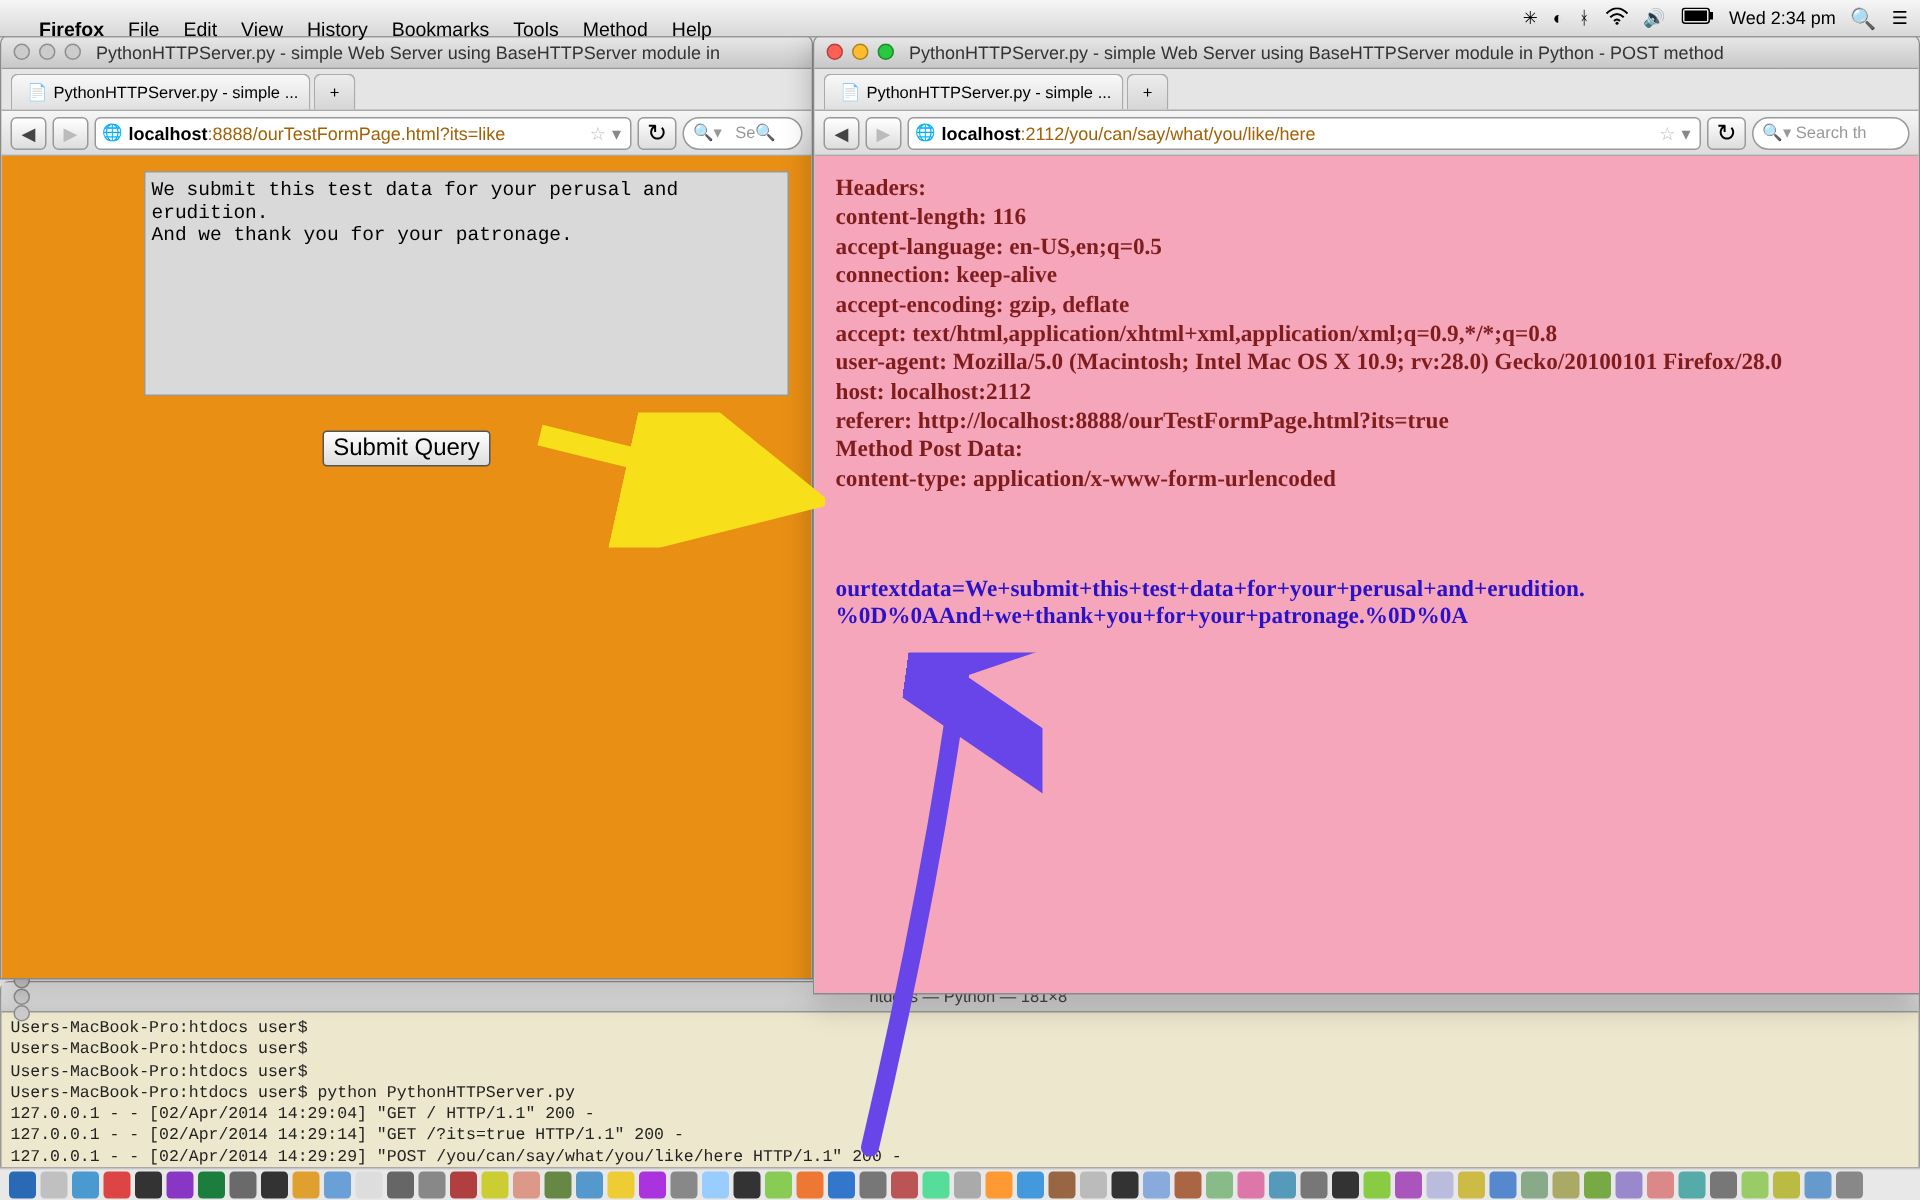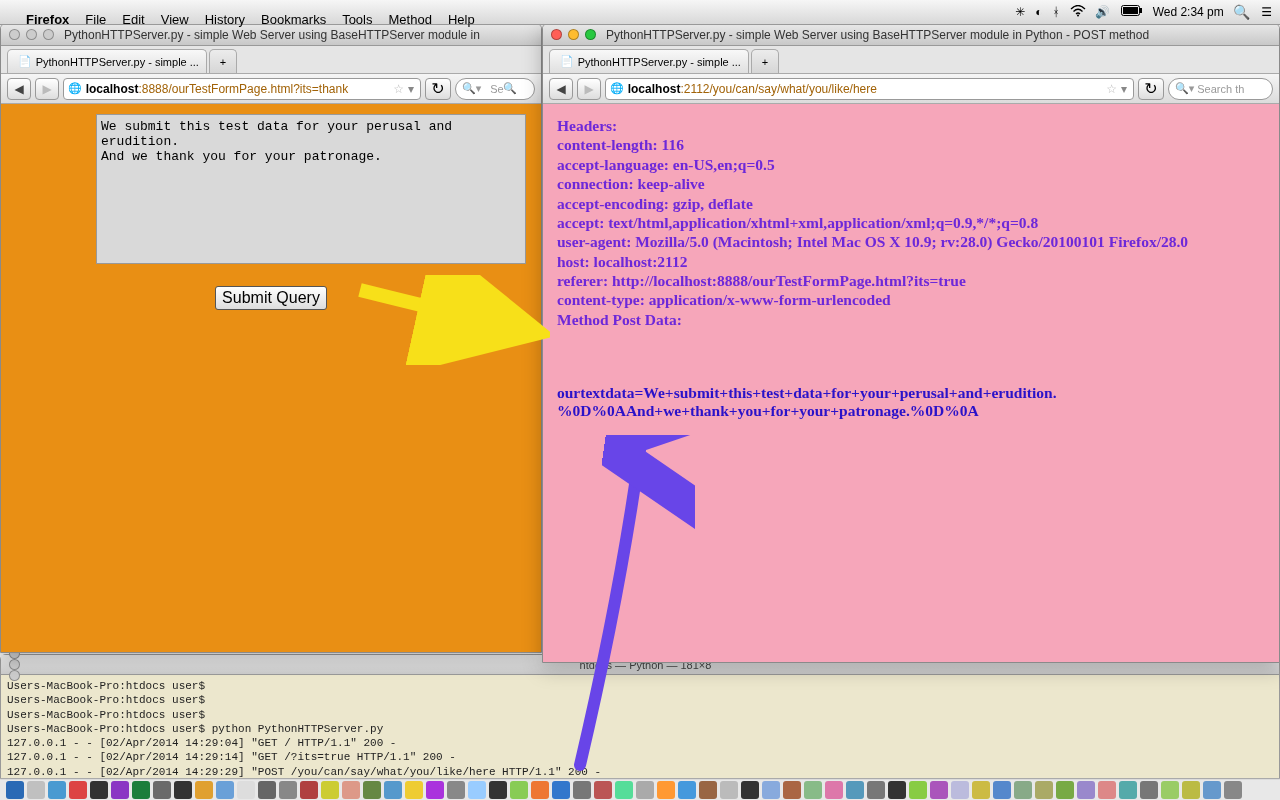--- a/index.html
+++ b/index.html
@@ -121,7 +121,7 @@
       <span class="globe">🌐</span>
       <span class="host">localhost</span>
         <span class="path">:8888</span>
-        <span class="path">/ourTestFormPage.html?its=thank</span>
+        <span class="path">/ourTestFormPage.html?its=like</span>
       <span class="star">☆</span>
       <span style="color:#888; padding:0 2px">▾</span>
     </div>

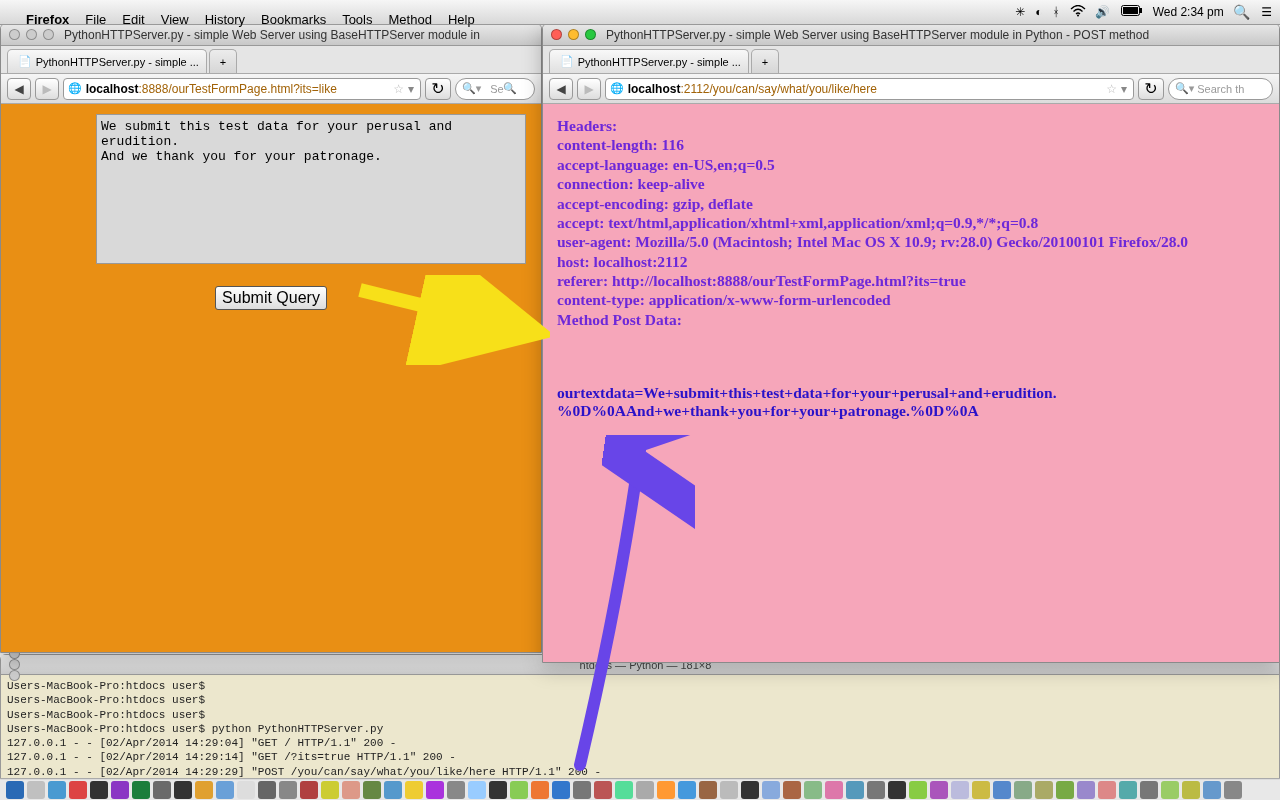--- a/index.html
+++ b/index.html
@@ -44,7 +44,7 @@
 
     
     .page-right { background:#f6a6ba; height:calc(100% - 80px); padding:12px 14px; font-family:Georgia,"Times New Roman",serif; font-size:15.5px; }
-    .page-right .hdr { font-weight:700; color:#6d28d9; line-height:1.25;}
+    .page-right .hdr { font-weight:700; color:#7f1d1d; line-height:1.25;}
     .page-right .postblock { margin-top:55px; color:#2a12c9; font-weight:700; word-break:break-word;}
 
     

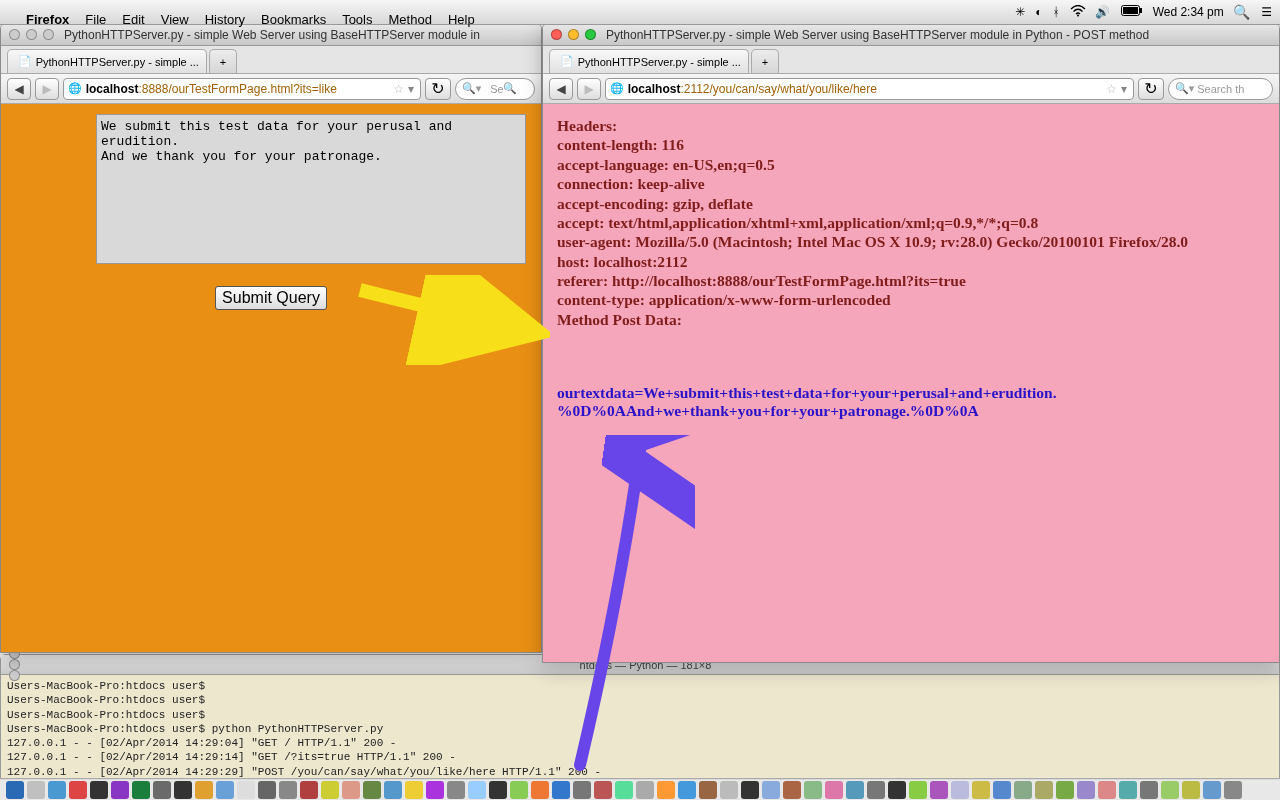--- a/index.html
+++ b/index.html
@@ -178,8 +178,8 @@
         <div class="hdr">user-agent: Mozilla/5.0 (Macintosh; Intel Mac OS X 10.9; rv:28.0) Gecko/20100101 Firefox/28.0</div>
         <div class="hdr">host: localhost:2112</div>
         <div class="hdr">referer: http://localhost:8888/ourTestFormPage.html?its=true</div>
+        <div class="hdr">Method Post Data:</div>
         <div class="hdr">content-type: application/x-www-form-urlencoded</div>
-        <div class="hdr">Method Post Data:</div>
       </div>
     <div class="postblock">
       <div>ourtextdata=We+submit+this+test+data+for+your+perusal+and+erudition.</div>

